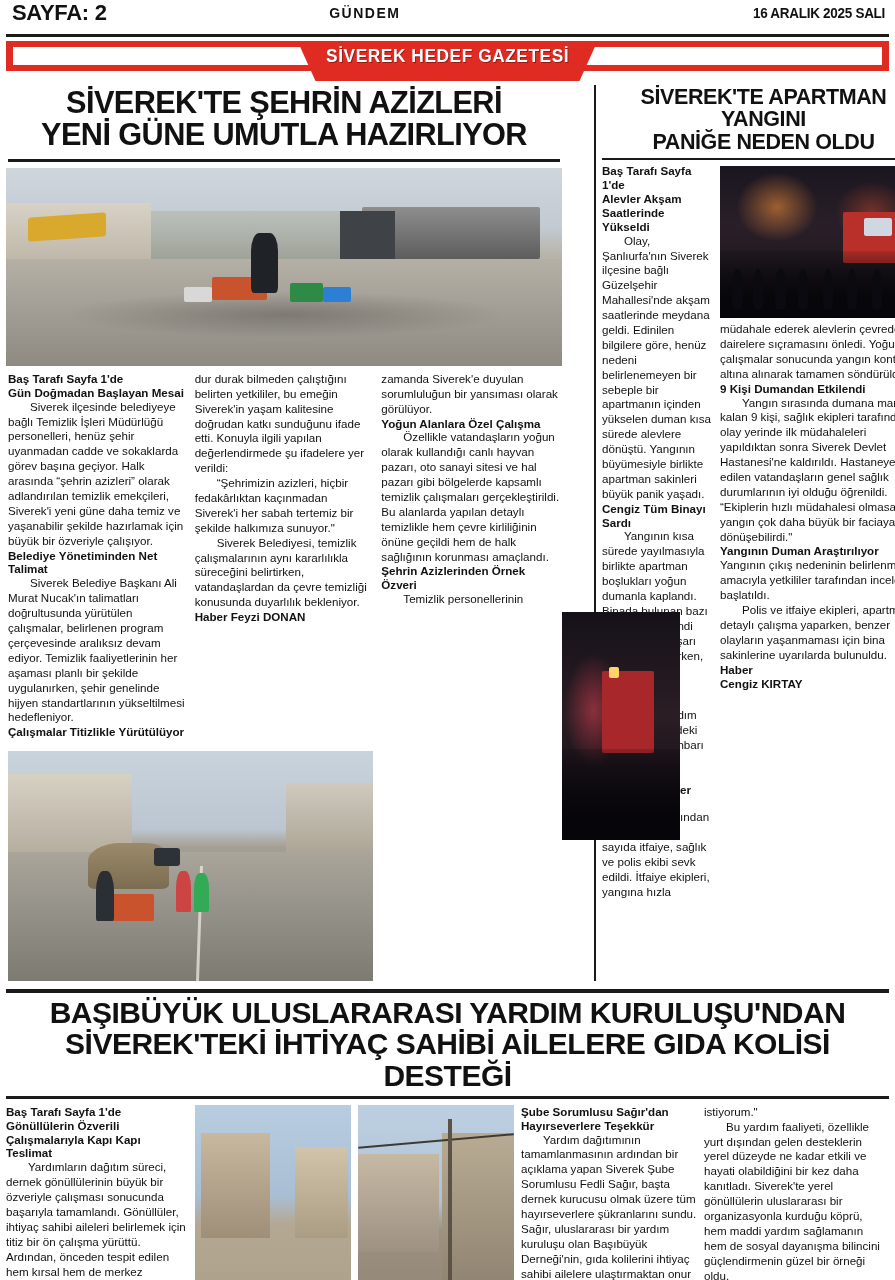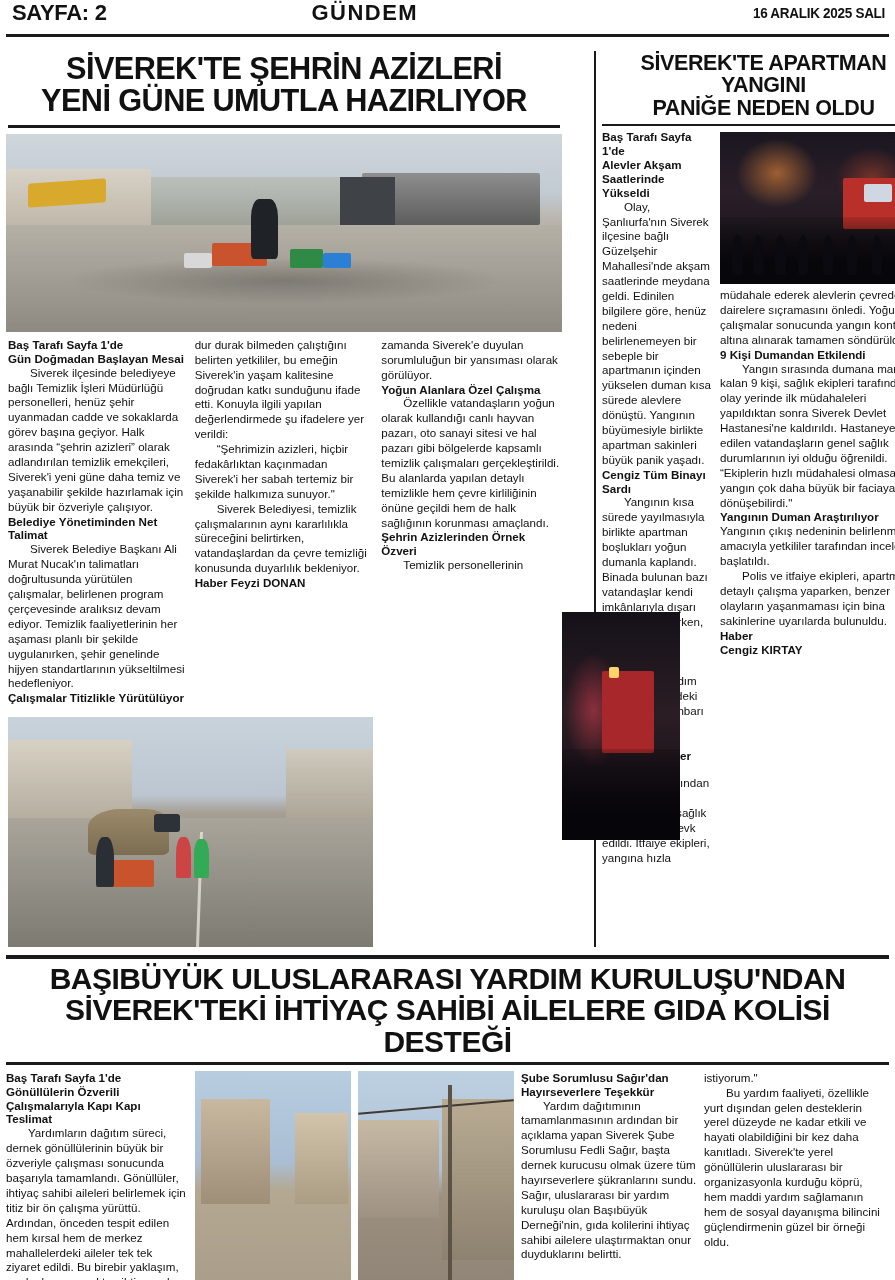--- a/index.html
+++ b/index.html
@@ -25,7 +25,7 @@
     font-family: "Liberation Sans", sans-serif;
   }
   .masthead-center {
-    font-weight: bold; font-size: 22px; letter-spacing: 1.5px;
+    font-weight: bold; font-size: 14px; letter-spacing: 1.5px;
     margin-right: 120px;
   }
   .masthead-right {

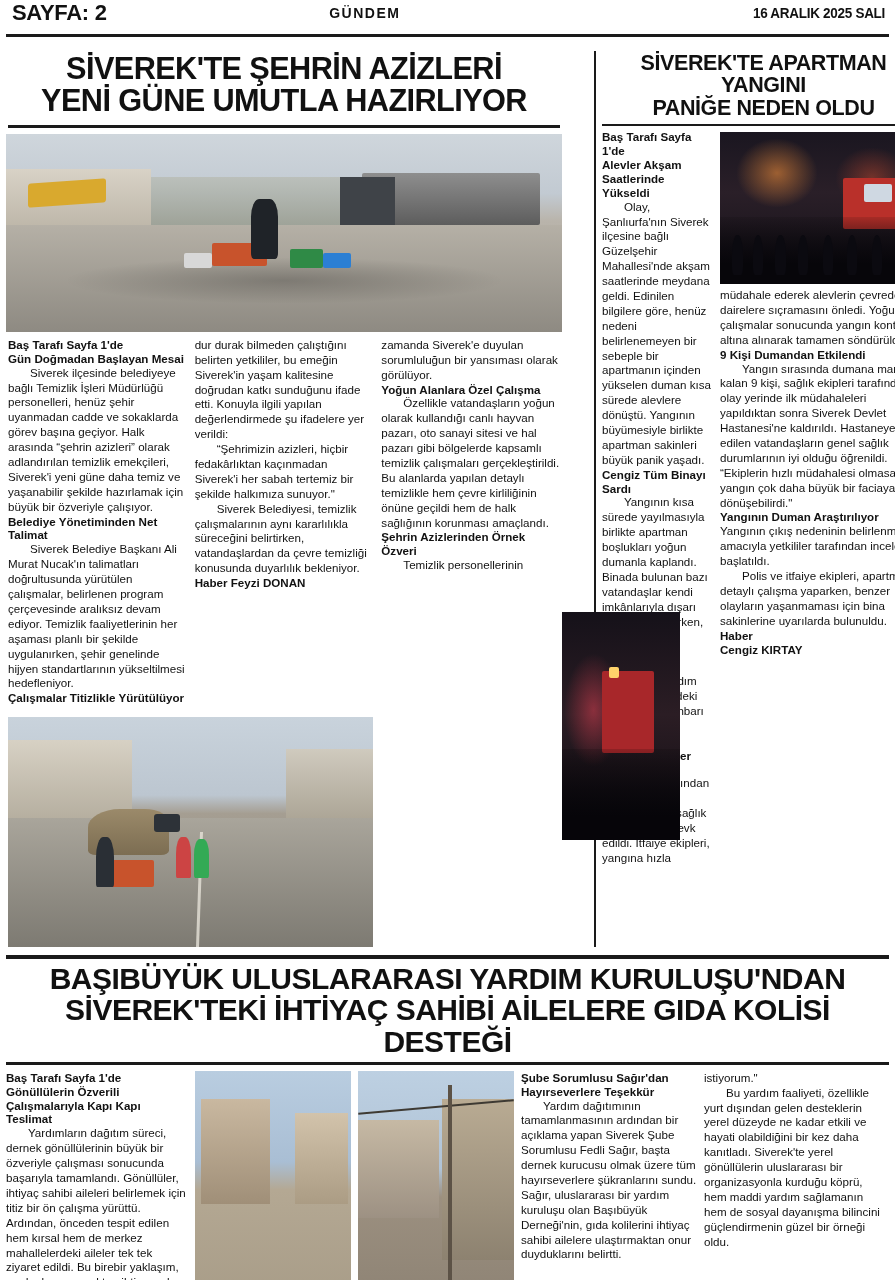--- a/index.html
+++ b/index.html
@@ -217,6 +217,13 @@
   </div>
   <div class="rule-top"></div>
 
+  <div class="banner-wrap">
+    <div class="banner"></div>
+    <div class="banner-tab"></div>
+    <div style="position:absolute;inset:0;display:flex;align-items:center;justify-content:center;z-index:3;">
+      <span class="banner-text">SİVEREK HEDEF GAZETESİ</span>
+    </div>
+  </div>
 
   <div class="top-zone">
 

